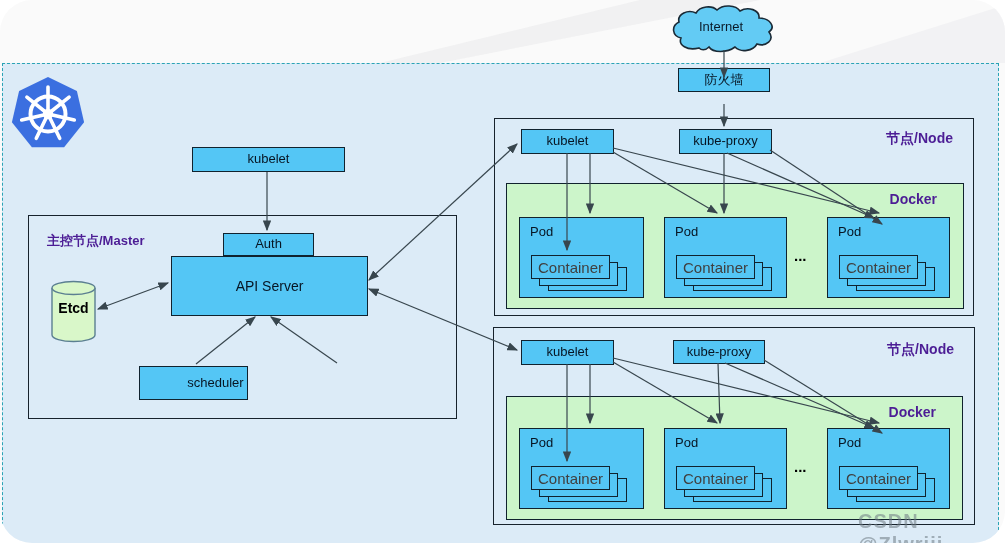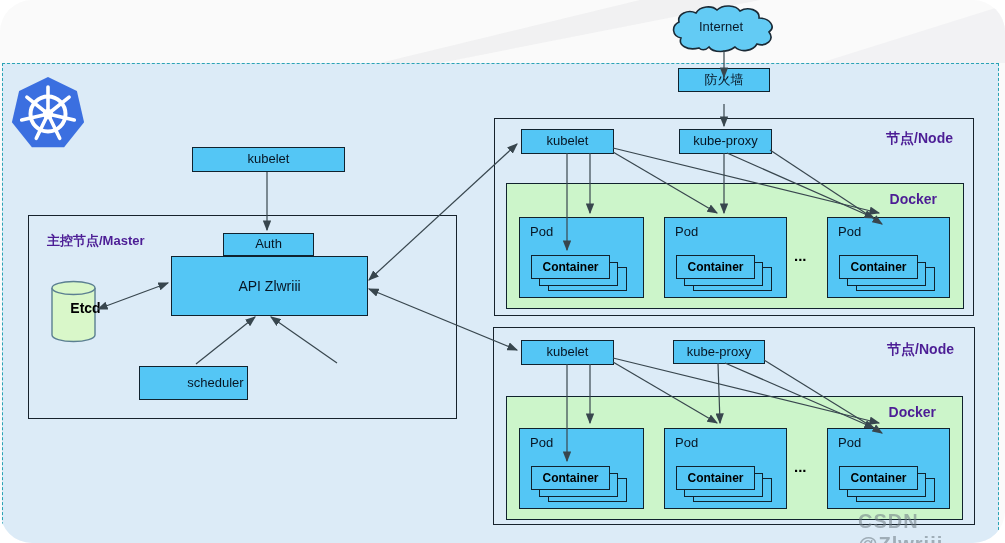--- a/index.html
+++ b/index.html
@@ -18,7 +18,7 @@
   .pod-label{position:absolute;left:10px;top:6px;font-size:13px;color:#071523;}
   .cbox{position:absolute;width:79px;height:24px;background:#54c6f5;border:1.3px solid #10222e;
     box-sizing:border-box;}
-  .cbox.front{display:flex;align-items:center;justify-content:center;font-size:12px;color:#000000;font-weight:bold;}
+  .cbox.front{display:flex;align-items:center;justify-content:center;font-size:15px;color:#404040;}
   .ellipsis{position:absolute;font-size:15px;font-weight:bold;color:#000;}
   .cloud-wrap{position:absolute;left:669px;top:5px;width:110px;height:49px;}
   .cloud-label{position:absolute;left:0;top:0;width:104px;height:42px;display:flex;

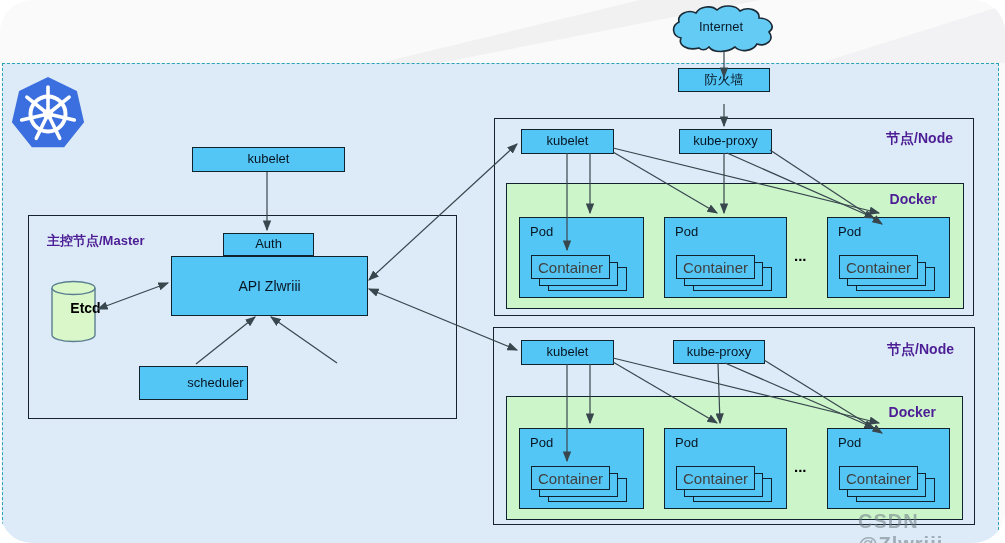--- a/index.html
+++ b/index.html
@@ -83,7 +83,7 @@
   <div class="panel" style="left:28px;top:215px;width:429px;height:204px;">
     <div class="panel-title" style="left:18px;top:16px;font-size:13px;">主控节点/Master</div>
     <div class="bluebox" style="left:194px;top:17px;width:91px;height:23px;">Auth</div>
-    <div class="bluebox" style="left:142px;top:40px;width:197px;height:60px;font-size:14px;">API Zlwriii</div>
+    <div class="bluebox" style="left:142px;top:40px;width:197px;height:60px;font-size:14px;">API Server</div>
     <div class="etcd-wrap">
       <svg width="45" height="63" viewBox="0 0 45 63">
         <path d="M1,8 L1,55 A21.5,6.5 0 0 0 44,55 L44,8" fill="#d9f7c9" stroke="#5b7f91" stroke-width="1.4"></path>

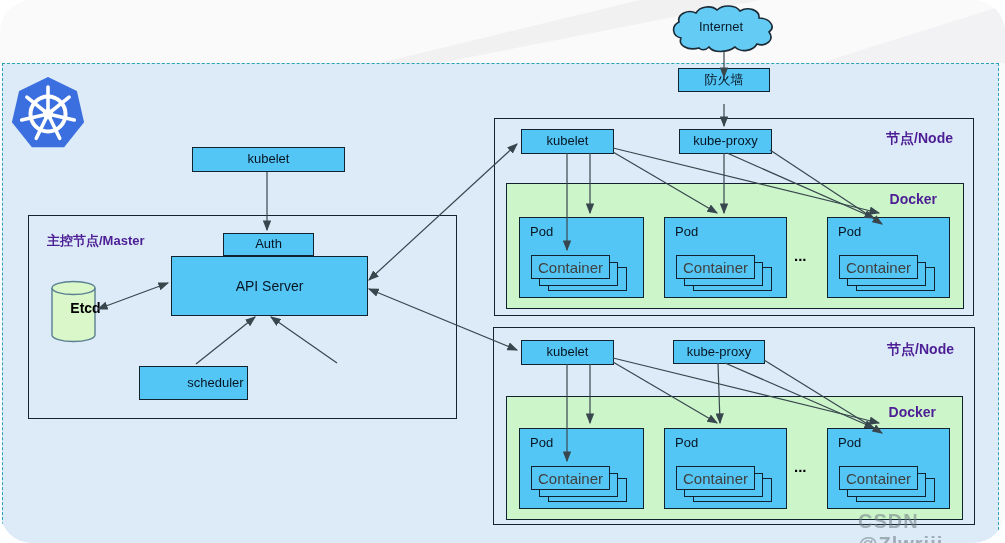--- a/index.html
+++ b/index.html
@@ -24,7 +24,7 @@
   .cloud-label{position:absolute;left:0;top:0;width:104px;height:42px;display:flex;
     align-items:center;justify-content:center;font-size:13px;color:#0a1a28;}
   .etcd-wrap{position:absolute;left:22px;top:64px;width:45px;height:63px;}
-  .etcd-label{position:absolute;left:12px;top:20px;width:45px;text-align:center;
+  .etcd-label{position:absolute;left:0;top:20px;width:45px;text-align:center;
     font-size:14px;font-weight:bold;color:#000;}
   .arrows{position:absolute;left:0;top:0;z-index:10;pointer-events:none;}
   .watermark{position:absolute;left:858px;top:510px;font-size:20px;font-weight:bold;

